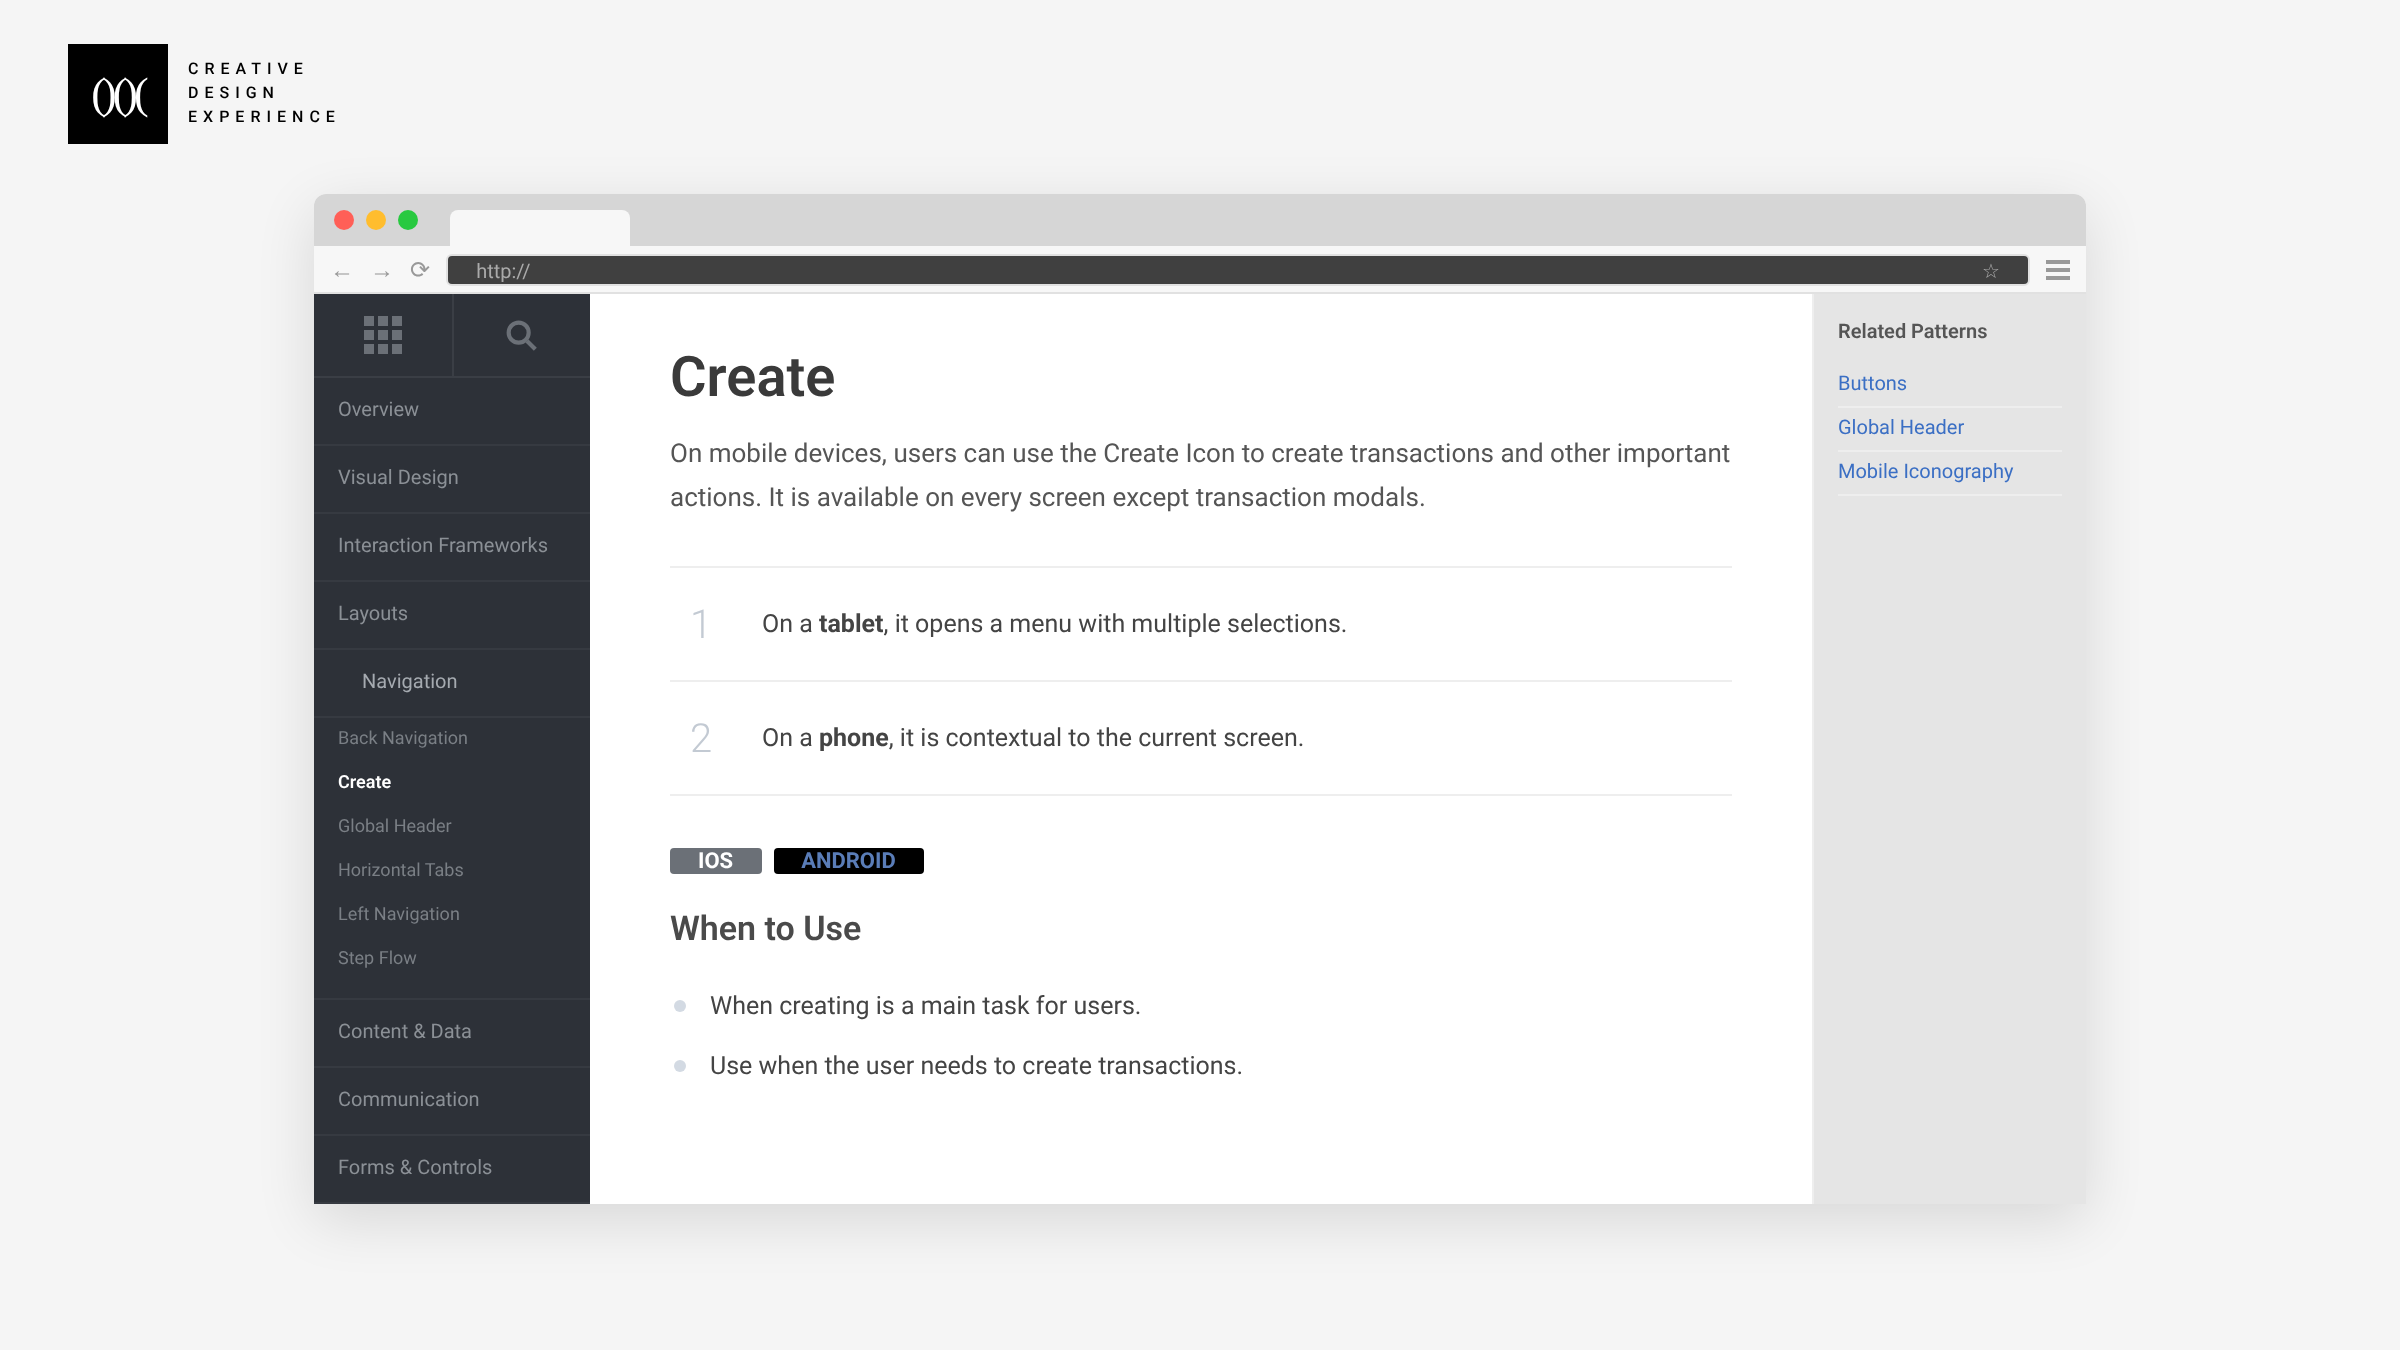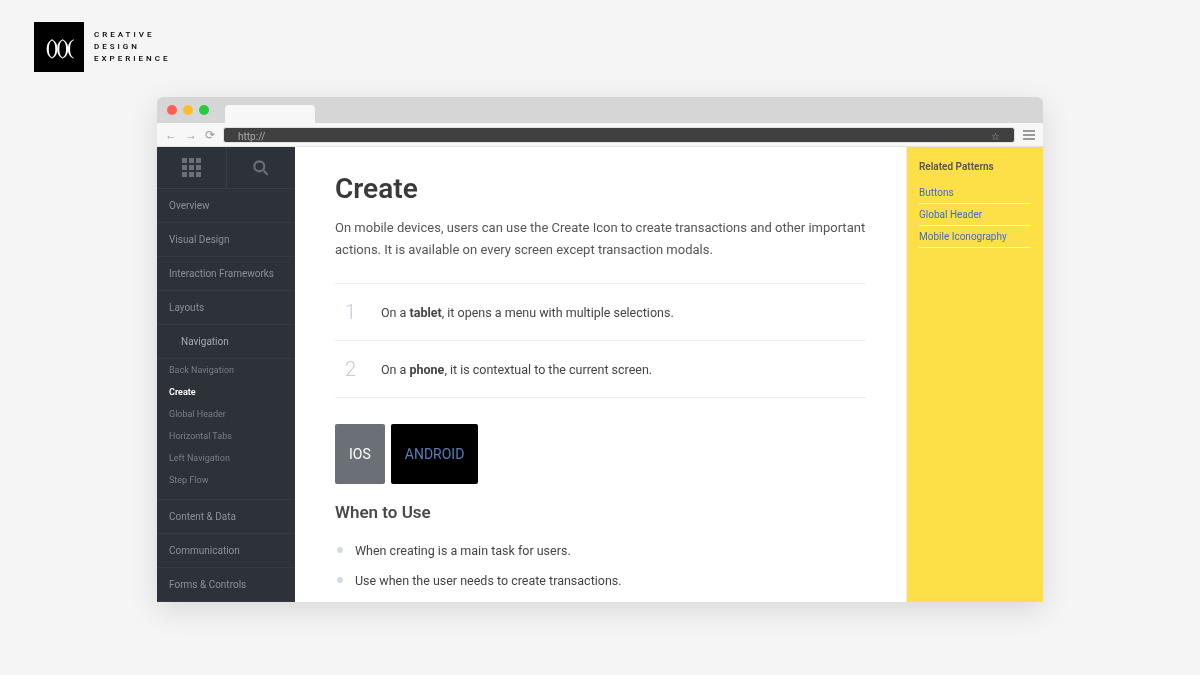--- a/index.html
+++ b/index.html
@@ -210,7 +210,7 @@
 
     .aside {
       width: 137px;
-      background: #fde047;
+      background: #e5e5e5;
       padding: 14px 12px;
       border-left: 1px solid #eee;
     }

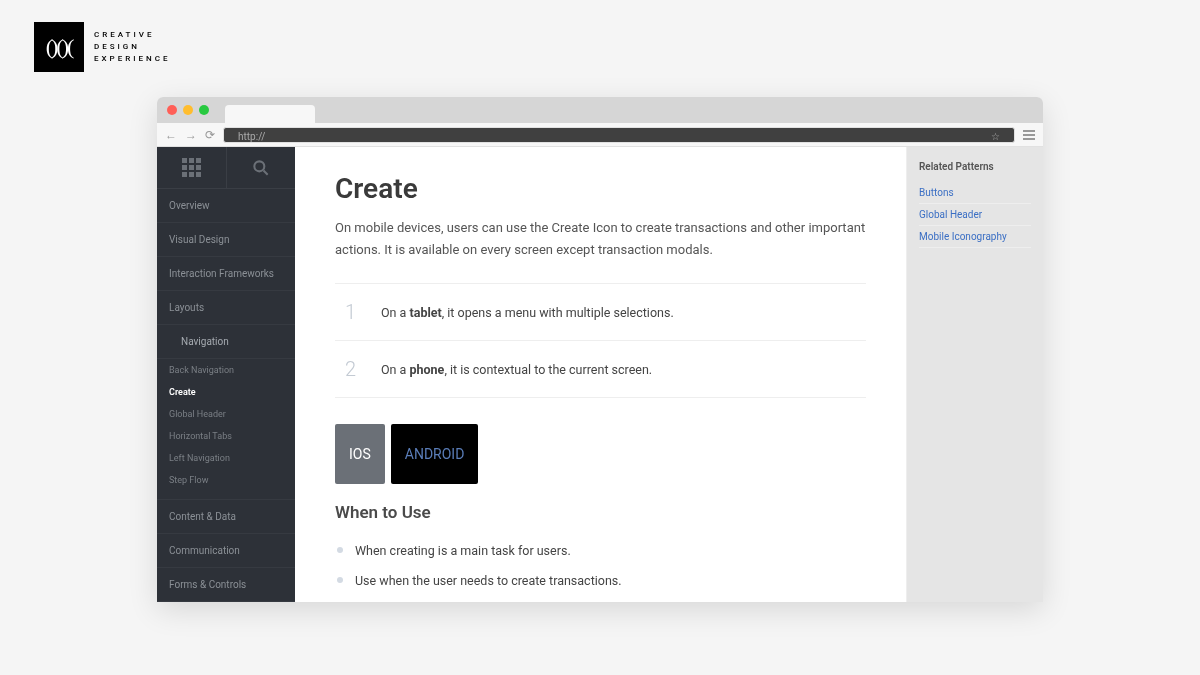--- a/index.html
+++ b/index.html
@@ -180,9 +180,9 @@
     .num-item .num { color: #c3cad3; font-size: 20px; font-weight: 300; width: 16px; }
     .pill-tabs { display: flex; gap: 6px; margin: 26px 0 18px; }
     .pill {
-      font-size: 14px;
-      font-weight: 400;
-      padding: 22px 14px;
+      font-size: 11px;
+      font-weight: 700;
+      padding: 0 14px;
       border-radius: 2px;
       cursor: pointer;
     }

